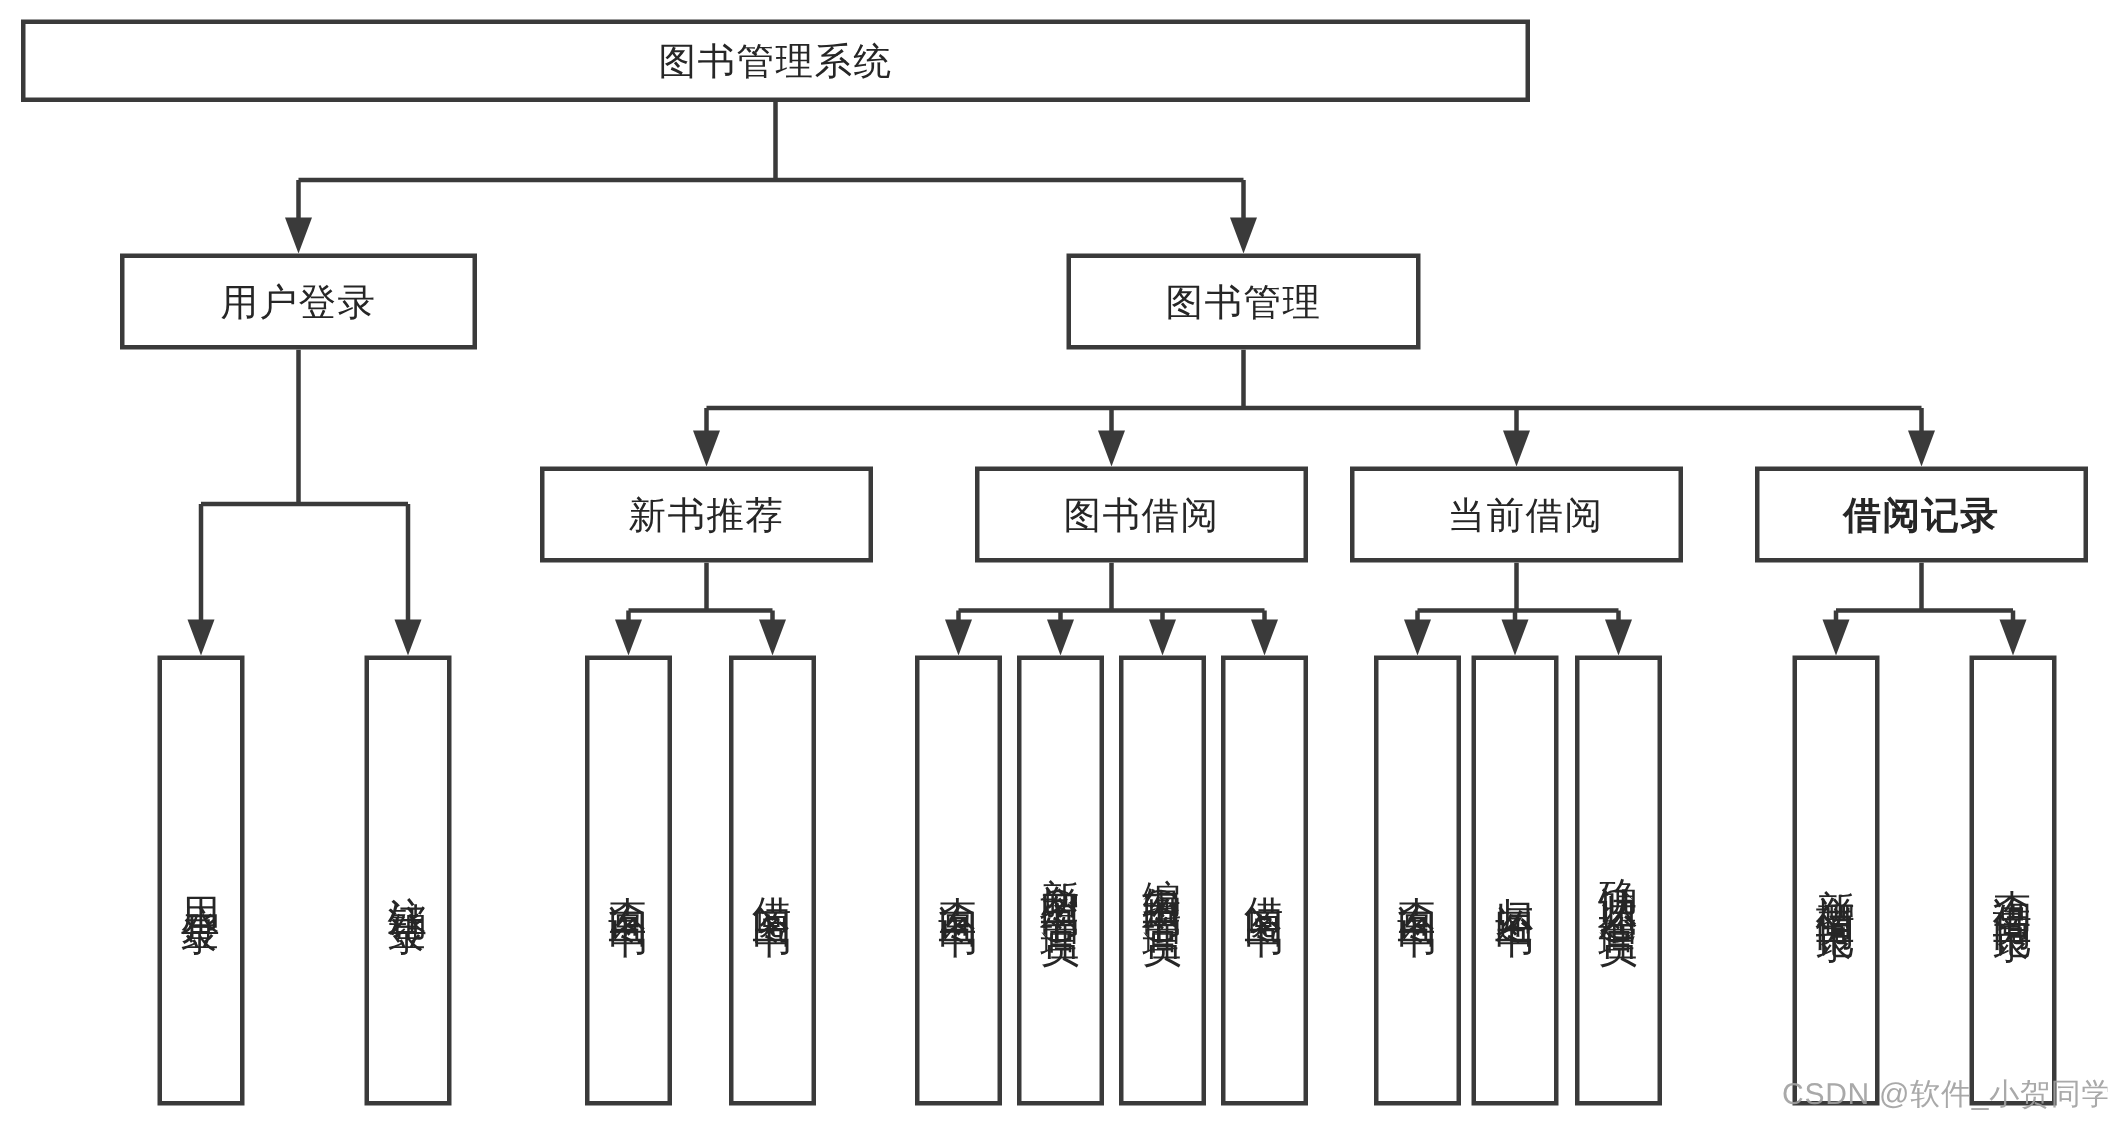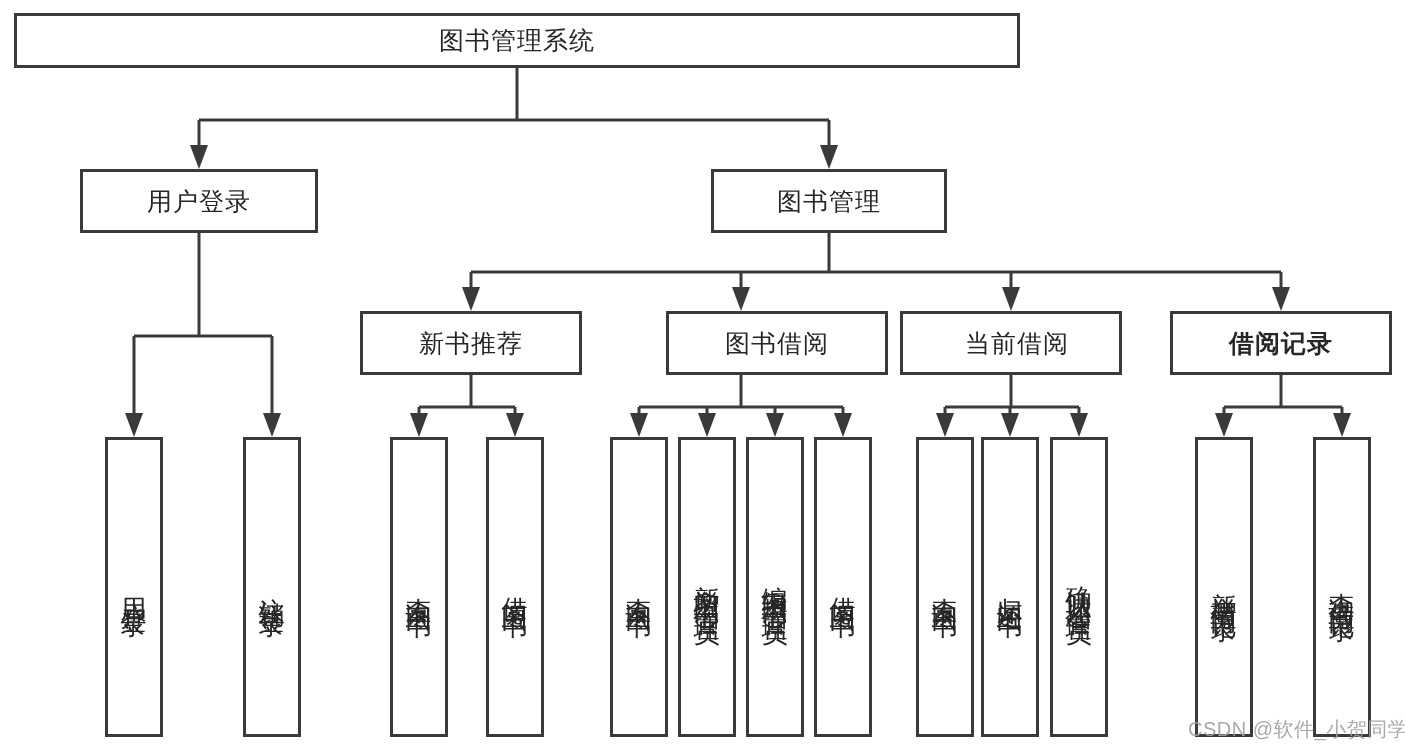--- a/index.html
+++ b/index.html
@@ -124,7 +124,7 @@
   <div class="hbox" style="left:360px;top:311px;width:222px;height:64px;">
     <span>新书推荐</span>
   </div>
-  <div class="hbox" style="left:666px;top:311px;width:222px;height:64px;">
+  <div class="hbox" style="left:650px;top:311px;width:222px;height:64px;">
     <span>图书借阅</span>
   </div>
   <div class="hbox" style="left:900px;top:311px;width:222px;height:64px;padding-left:12px;">

